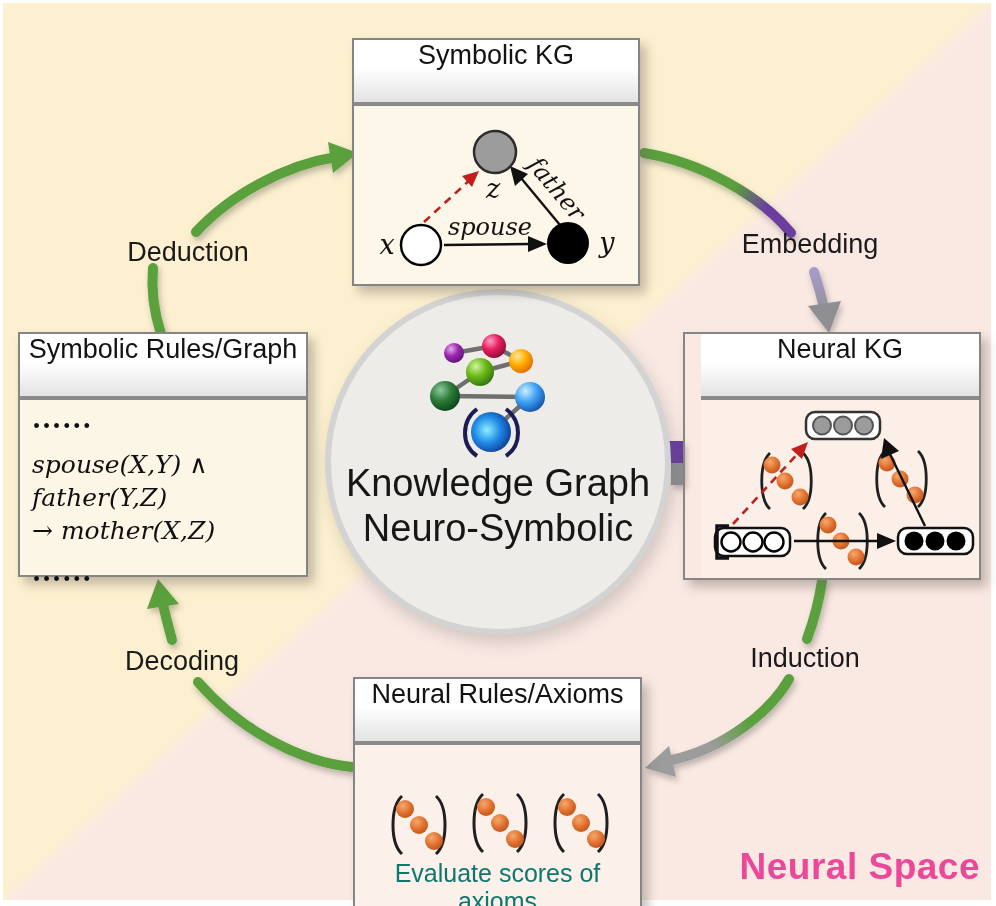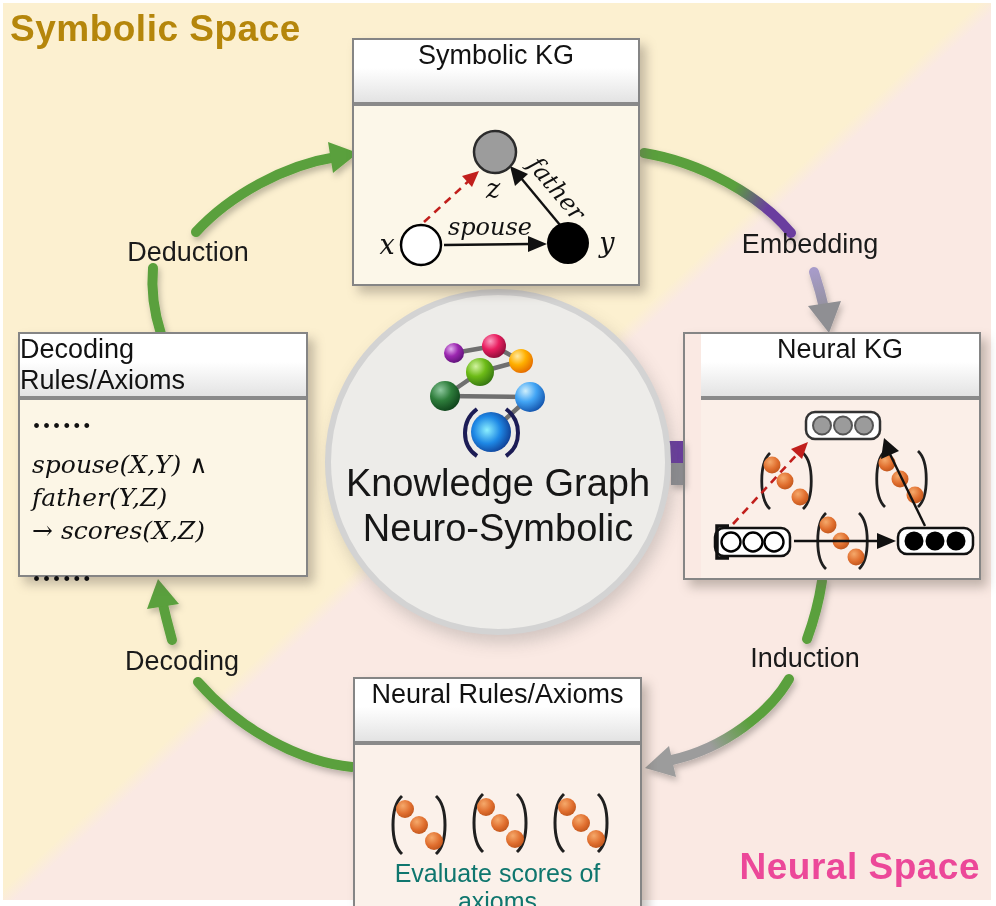--- a/index.html
+++ b/index.html
@@ -76,7 +76,6 @@
 
   <div class="bg-split"></div>
 
-  <div class="space-label space-symbolic">Symbolic Space</div>
   <div class="space-label space-neural">Neural Space</div>
 
   <svg class="ring-svg" width="996" height="906" viewBox="0 0 996 906">

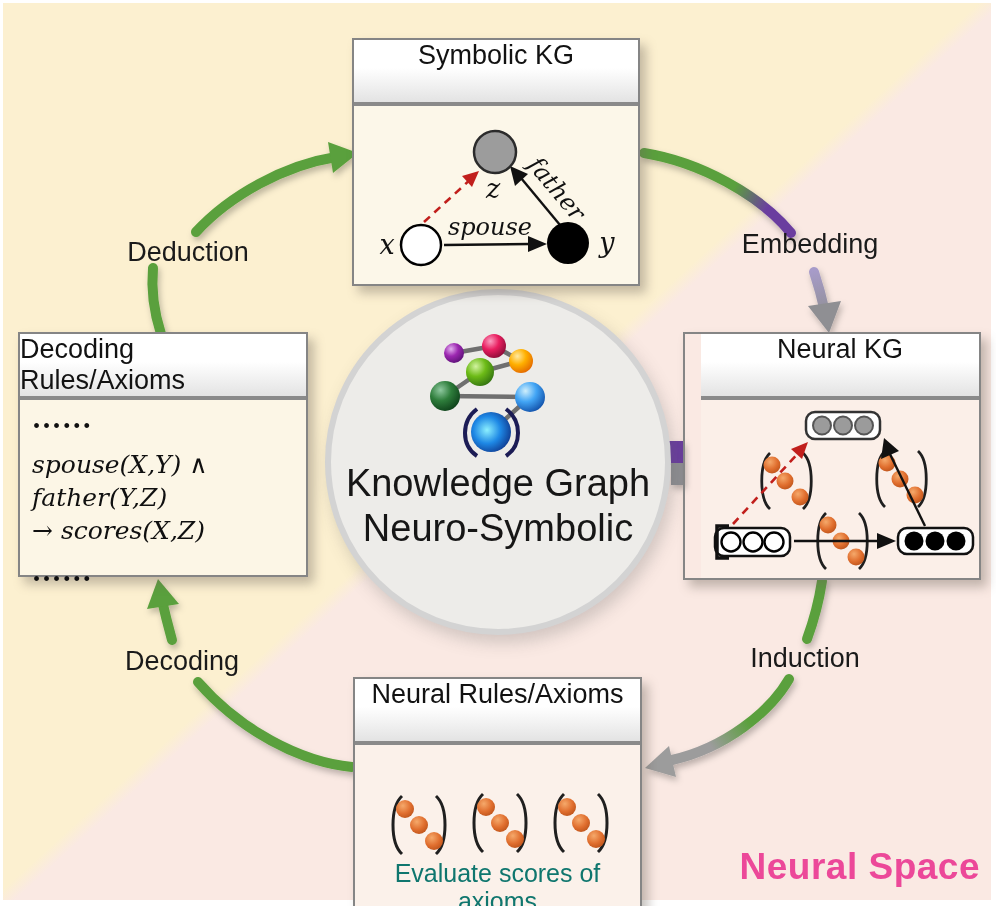--- a/index.html
+++ b/index.html
@@ -333,7 +333,7 @@
 
   <div class="box" id="box-symbolic-rules">
     <div class="box-header">
-      <span>Decoding Rules/Axioms</span>
+      <span>Symbolic Rules/Graph</span>
     </div>
     <div class="box-body">
       <div class="rules-text">

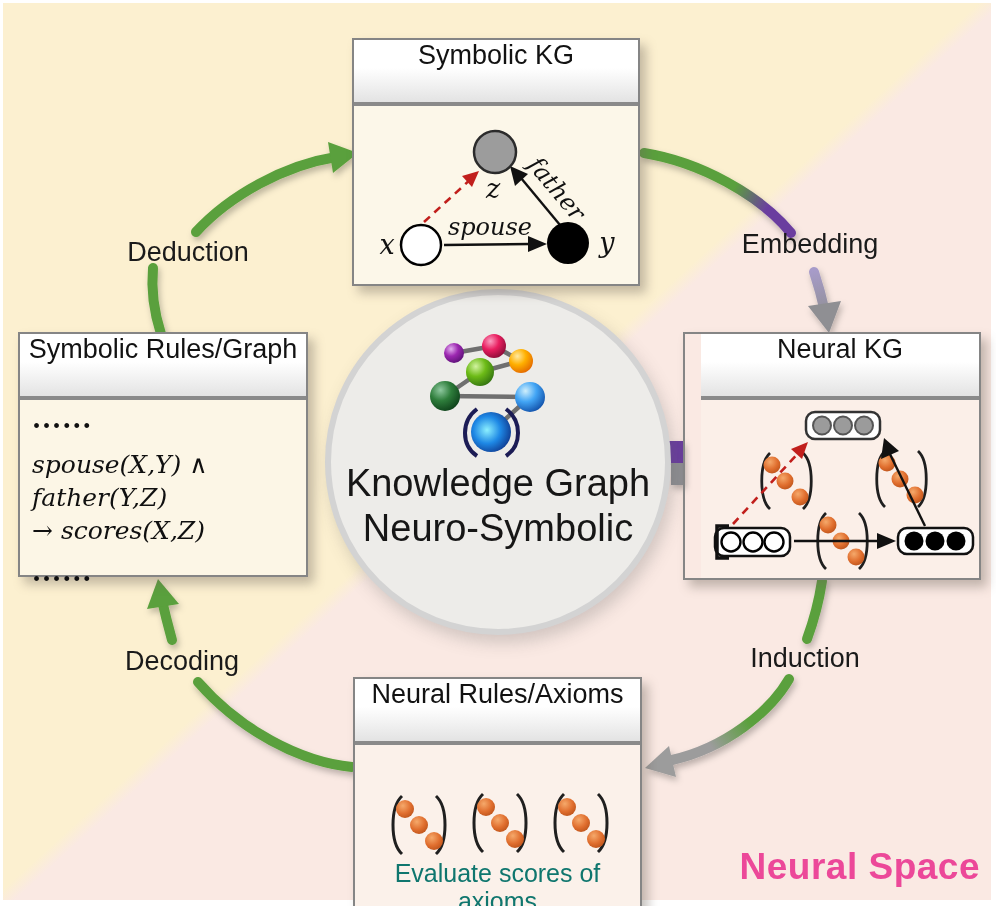--- a/index.html
+++ b/index.html
@@ -339,7 +339,7 @@
       <div class="rules-text">
         <div class="rules-dots top">......</div>
         <div class="rules-line">spouse(X,Y) ∧ father(Y,Z)</div>
-        <div class="rules-line">→ scores(X,Z)</div>
+        <div class="rules-line">→ mother(X,Z)</div>
         <div class="rules-dots bottom">......</div>
       </div>
     </div>

